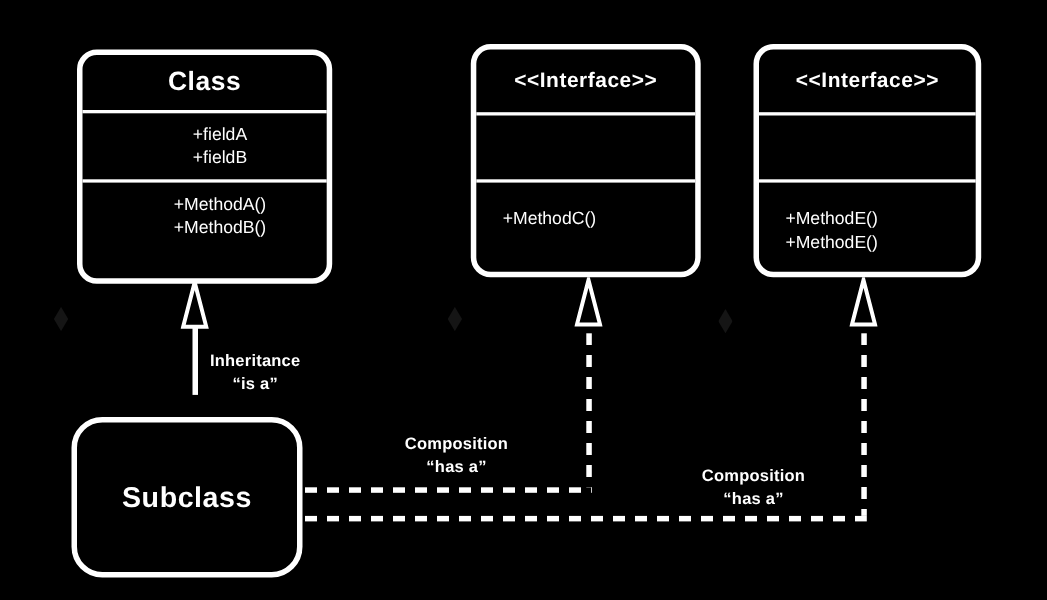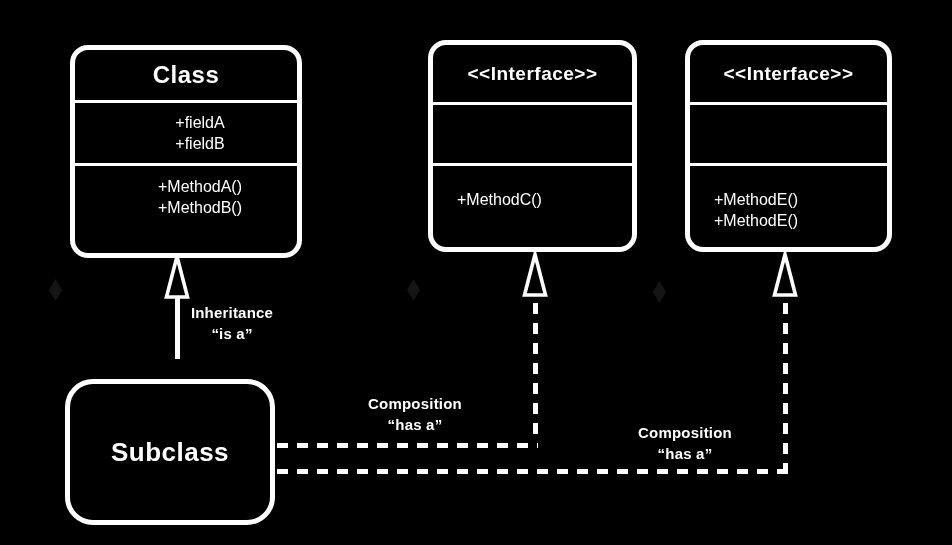--- a/index.html
+++ b/index.html
@@ -106,7 +106,7 @@
   <svg class="arrowhead" style="left:164px;top:254px;" viewBox="0 0 26 46">
     <path d="M13 2.5 L23.5 43 L2.5 43 Z" fill="#000000" stroke="#ffffff" stroke-width="3.6" stroke-linejoin="miter"></path>
   </svg>
-  <div class="rel-label" style="left:147px;top:302px;">
+  <div class="rel-label" style="left:147px;top:318px;">
     <div>Inheritance</div>
     <div>“is a”</div>
   </div>

